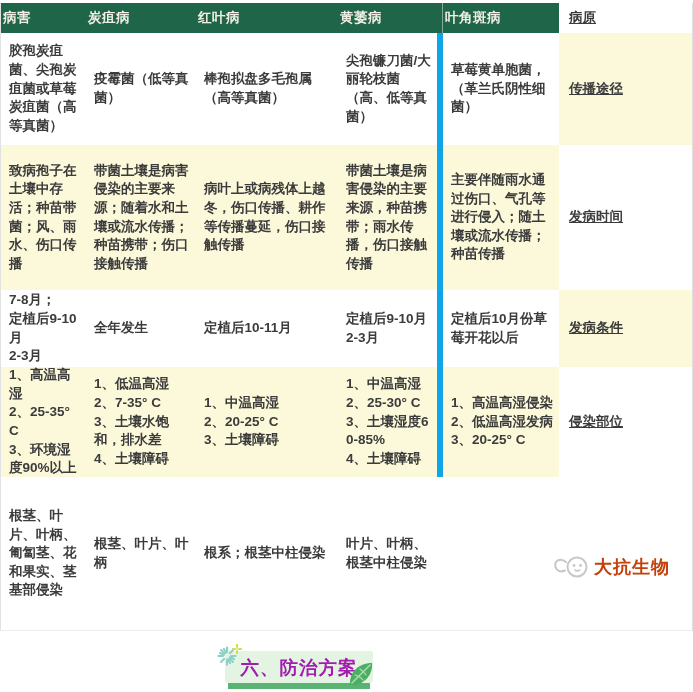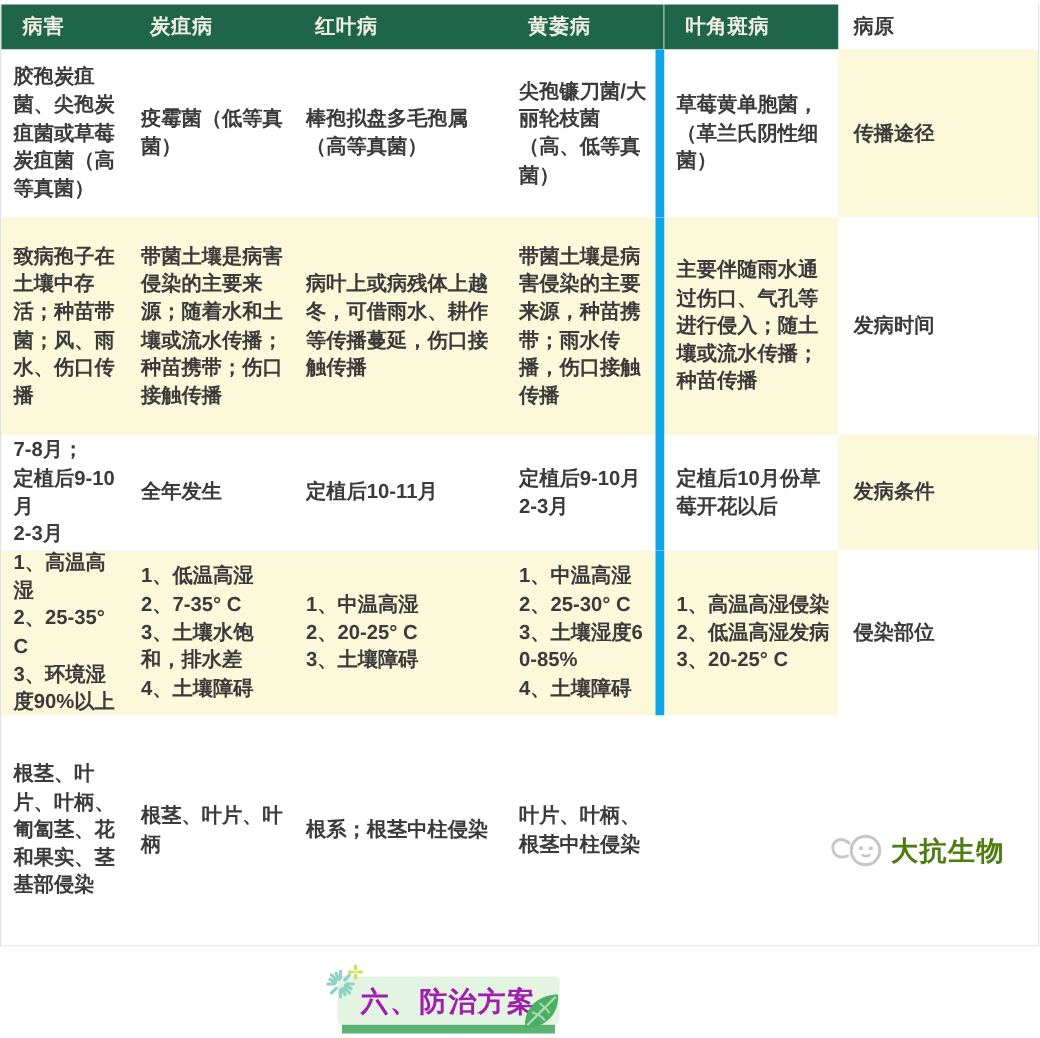--- a/index.html
+++ b/index.html
@@ -17,7 +17,7 @@
   }
   .th{
     background:#1f6549;color:#f1eee4;font-size:13.5px;font-weight:700;
-    display:flex;align-items:center;padding-left:14px;box-sizing:border-box;
+    display:flex;align-items:center;padding-left:2px;box-sizing:border-box;
     letter-spacing:.5px;
   }
   .th.sep{border-right:1px solid rgba(255,255,255,.45);}

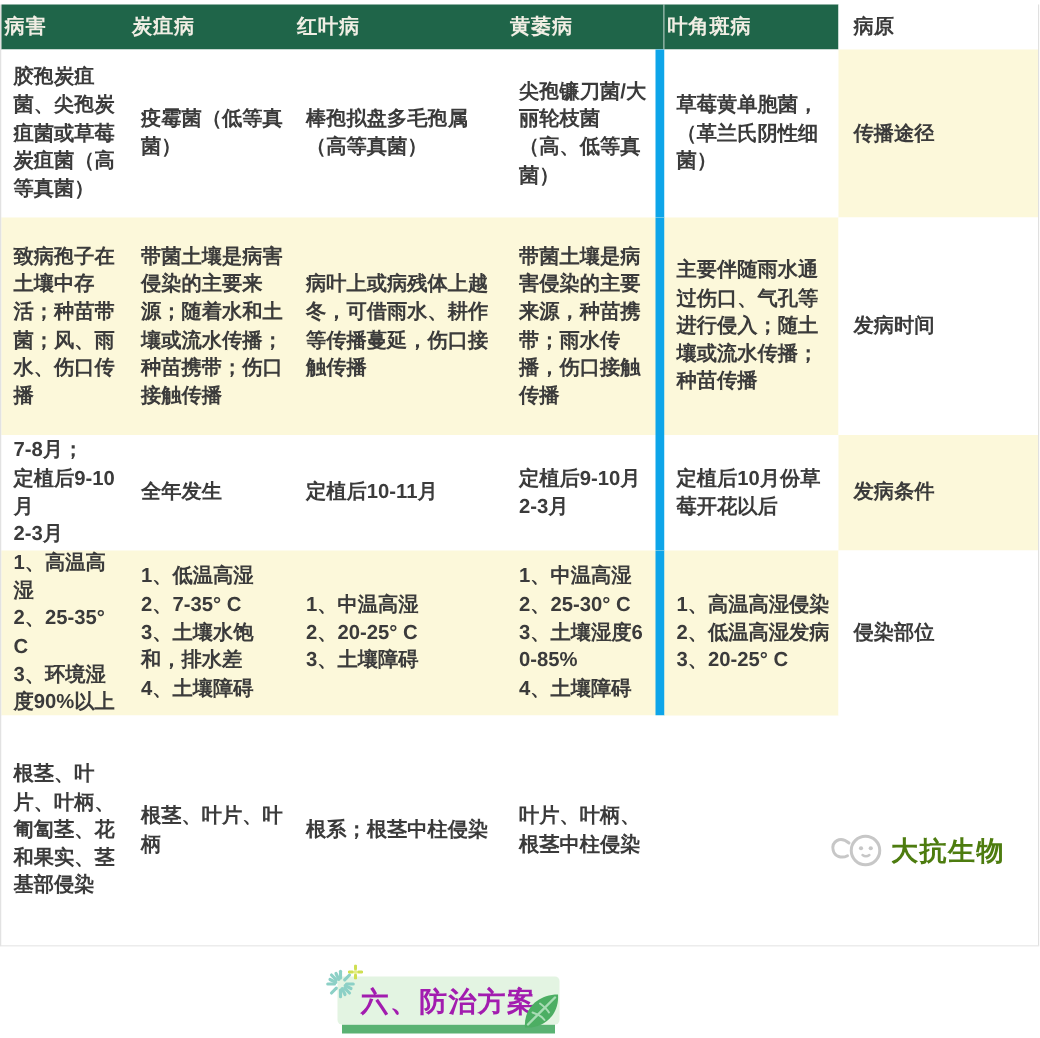--- a/index.html
+++ b/index.html
@@ -29,7 +29,7 @@
   .td.sep{border-right:6px solid #0ea5e9;}
   .bg-w{background:#ffffff;}
   .bg-y{background:#fcf8da;}
-  .label{padding-left:10px;}
+  .label{padding-left:10px;text-decoration:underline;}
   .watermark{
     position:absolute;left:552px;top:554px;display:flex;align-items:center;gap:4px;
     color:#4d7c0f;font-size:18px;font-weight:700;letter-spacing:1px;

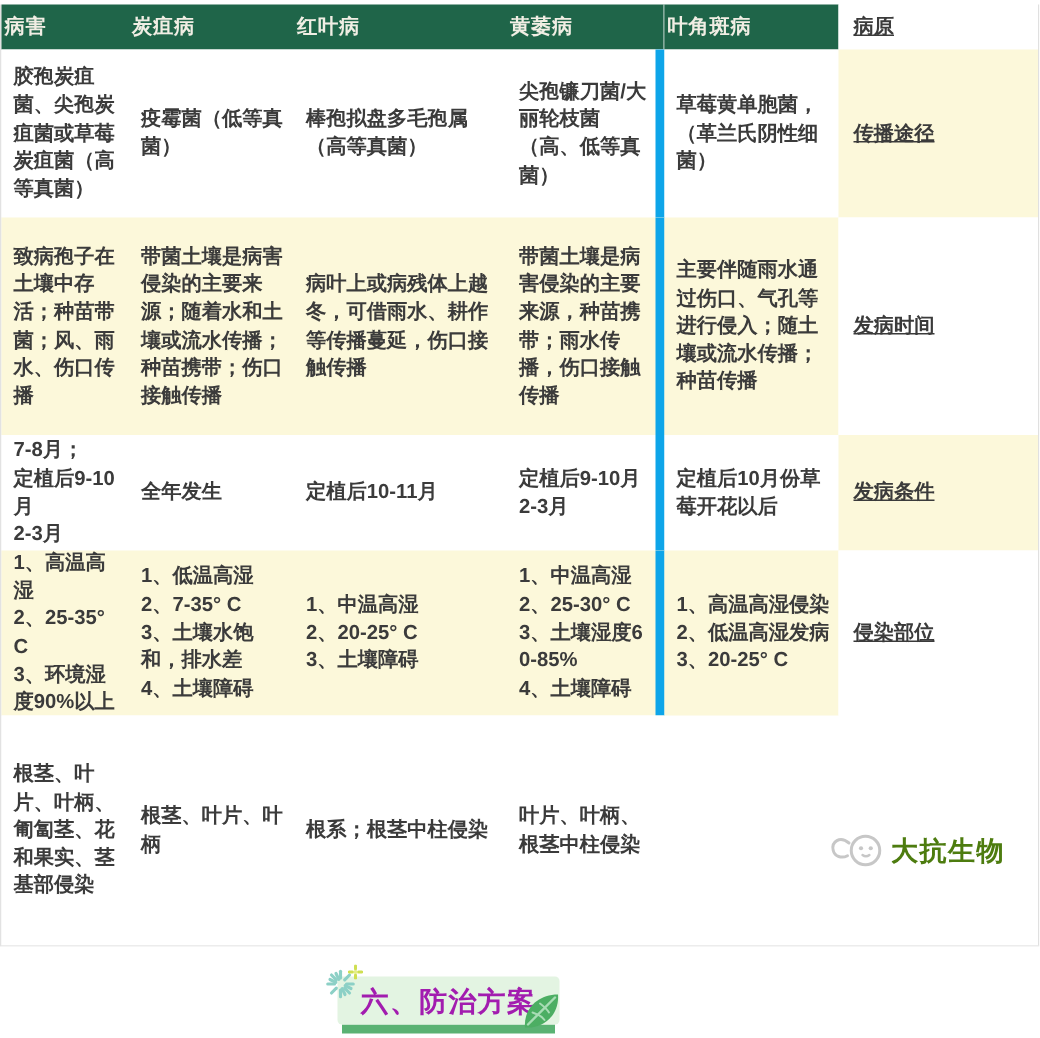--- a/index.html
+++ b/index.html
@@ -70,7 +70,7 @@
     <div class="td label bg-y">传播途径</div>
     <div class="td bg-y">致病孢子在土壤中存活；种苗带菌；风、雨水、伤口传播</div>
     <div class="td bg-y">带菌土壤是病害侵染的主要来源；随着水和土壤或流水传播；种苗携带；伤口接触传播</div>
-    <div class="td bg-y">病叶上或病残体上越冬，可借雨水、耕作等传播蔓延，伤口接触传播</div>
+    <div class="td bg-y">病叶上或病残体上越冬，伤口传播、耕作等传播蔓延，伤口接触传播</div>
     <div class="td bg-y sep">带菌土壤是病害侵染的主要来源，种苗携带；雨水传播，伤口接触传播</div>
     <div class="td bg-y">主要伴随雨水通过伤口、气孔等进行侵入；随土壤或流水传播；种苗传播</div>
 

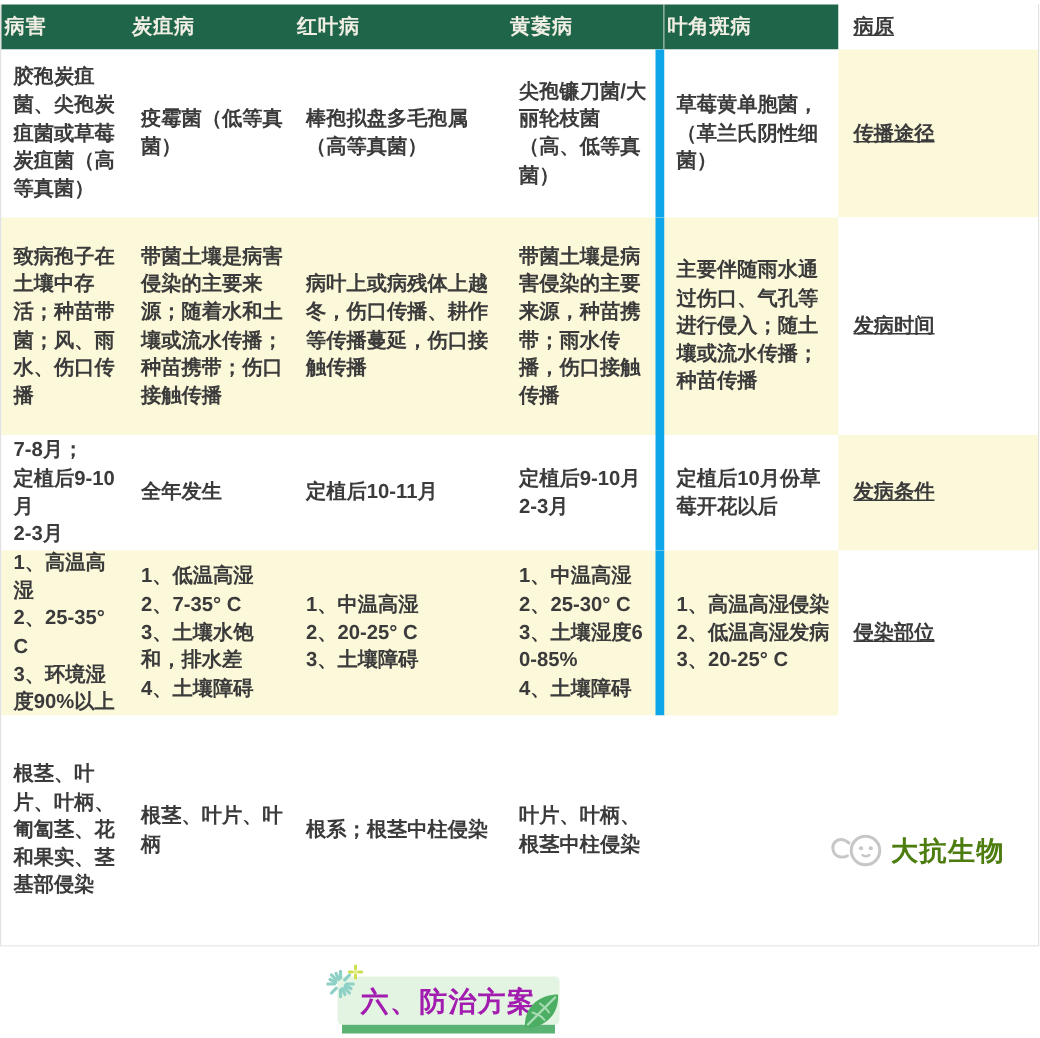--- a/index.html
+++ b/index.html
@@ -32,7 +32,7 @@
   .label{padding-left:10px;text-decoration:underline;}
   .watermark{
     position:absolute;left:552px;top:554px;display:flex;align-items:center;gap:4px;
-    color:#4d7c0f;font-size:18px;font-weight:700;letter-spacing:1px;
+    color:#c2410c;font-size:18px;font-weight:700;letter-spacing:1px;
   }
   .btn-box{
     position:absolute;left:225px;top:651px;width:148px;height:32px;

